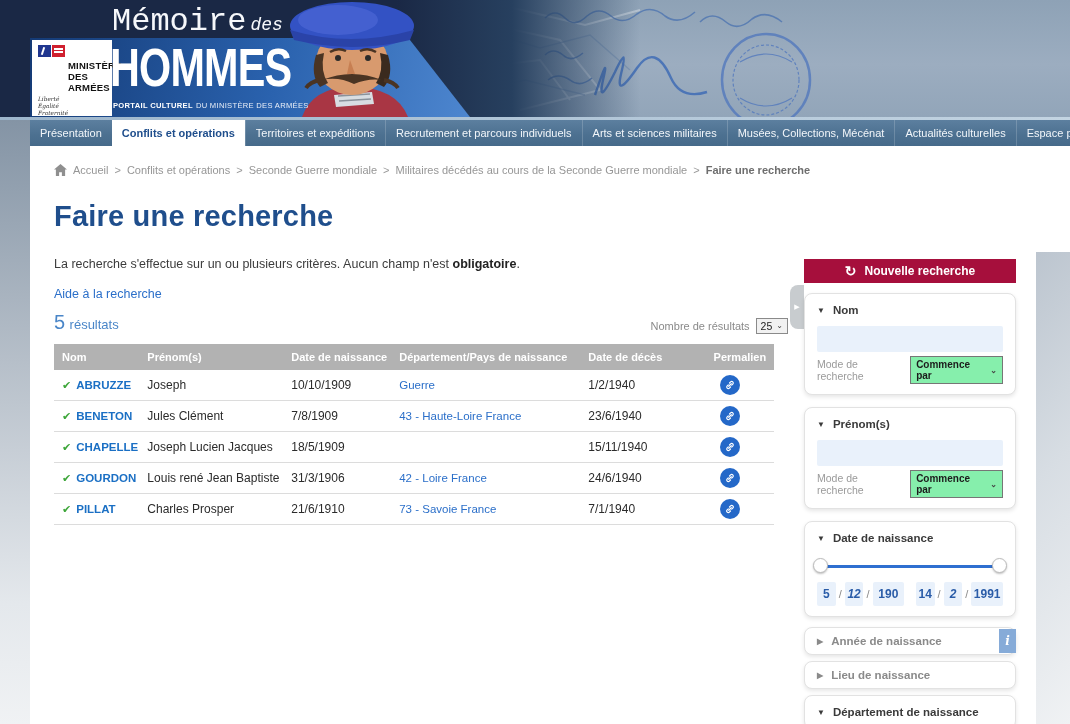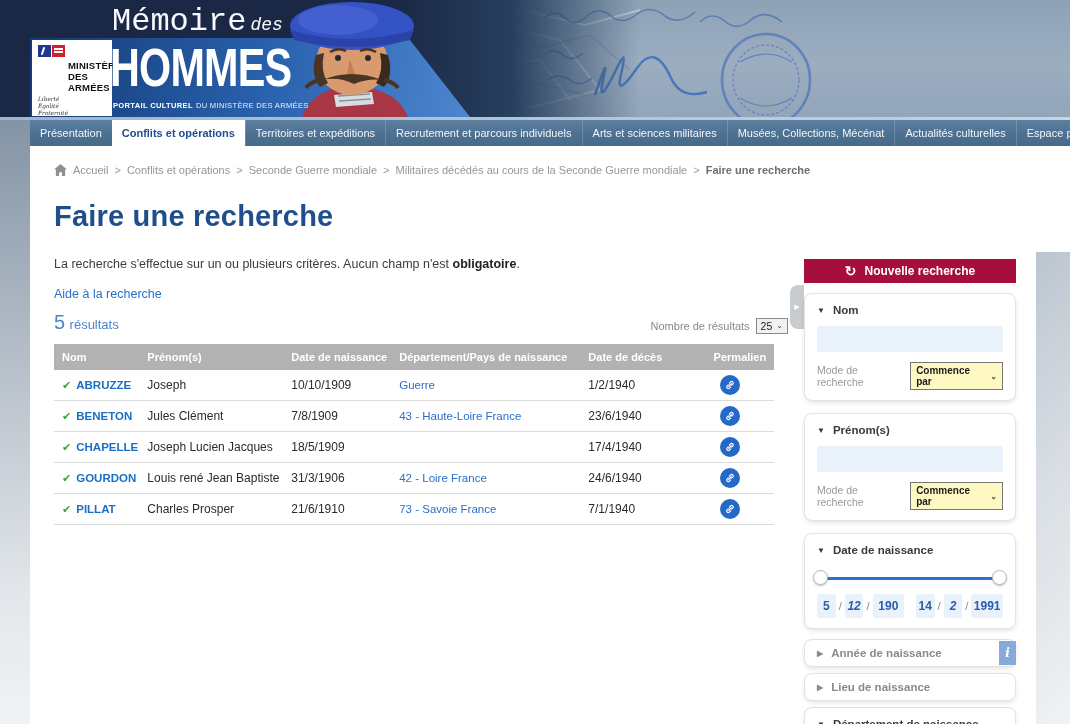--- a/index.html
+++ b/index.html
@@ -89,7 +89,7 @@
   .panel.closed .p-head { color:#8a8a8a; }
   .panel.closed .p-head .car { color:#8a8a8a; }
   .f-input { width:100%; height:26px; background:#e9f1fb; border:none; margin-top:10px; border-radius:2px; font-size:12px; color:#234; padding:0 6px; }
-  .mode-row { display:flex; align-items:center; justify-content:flex-end; gap:6px; margin-top:10px; font-size:10.5px; color:#9a9a9a; }
+  .mode-row { display:flex; align-items:center; justify-content:flex-end; gap:6px; margin-top:4px; font-size:10.5px; color:#9a9a9a; }
   .mode-sel { display:flex; align-items:center; gap:5px; border:1px solid #767676; background:#fef9c3; padding:2px 5px; font-size:10px; font-weight:bold; color:#1c1c1c; cursor:pointer; }
   .mode-sel .chev { font-size:8px; color:#444; line-height:5px; }
   .slider { position:relative; height:16px; margin:14px 2px 6px 2px; }

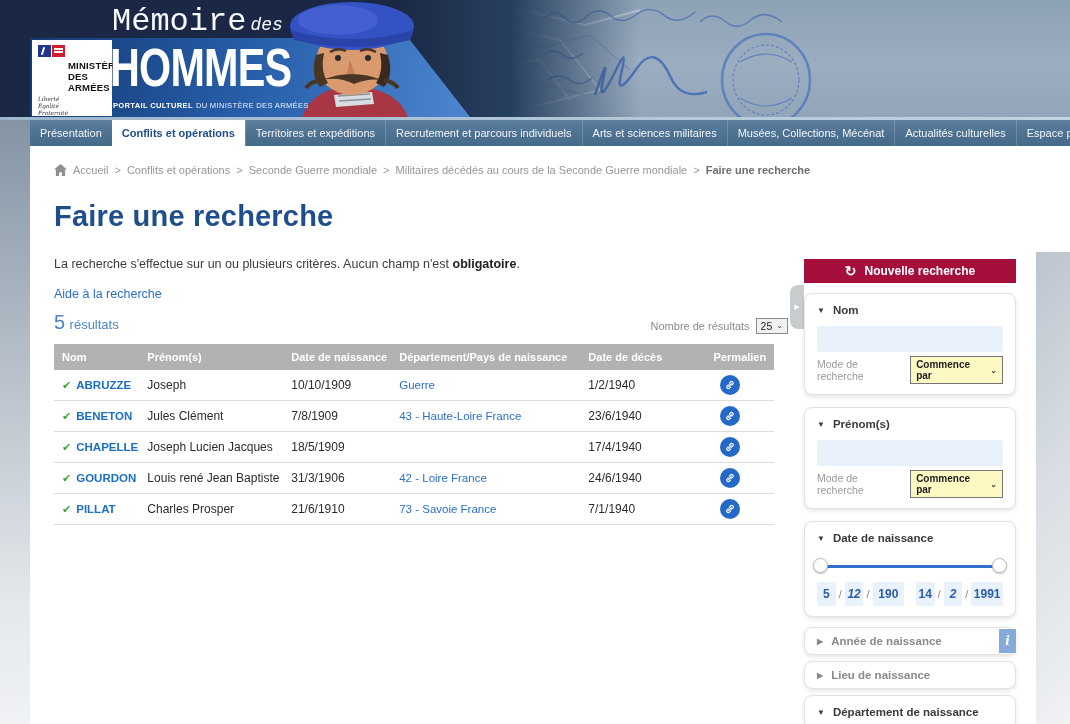--- a/index.html
+++ b/index.html
@@ -90,7 +90,7 @@
   .panel.closed .p-head .car { color:#8a8a8a; }
   .f-input { width:100%; height:26px; background:#e9f1fb; border:none; margin-top:10px; border-radius:2px; font-size:12px; color:#234; padding:0 6px; }
   .mode-row { display:flex; align-items:center; justify-content:flex-end; gap:6px; margin-top:4px; font-size:10.5px; color:#9a9a9a; }
-  .mode-sel { display:flex; align-items:center; gap:5px; border:1px solid #767676; background:#fef9c3; padding:2px 5px; font-size:10px; font-weight:bold; color:#1c1c1c; cursor:pointer; }
+  .mode-sel { display:flex; align-items:center; gap:5px; border:1px solid #767676; background:#86efac; padding:2px 5px; font-size:10px; font-weight:bold; color:#1c1c1c; cursor:pointer; }
   .mode-sel .chev { font-size:8px; color:#444; line-height:5px; }
   .slider { position:relative; height:16px; margin:14px 2px 6px 2px; }
   .slider .track { position:absolute; left:0; right:0; top:7px; height:3px; background:#2f6fd0; border-radius:2px; }

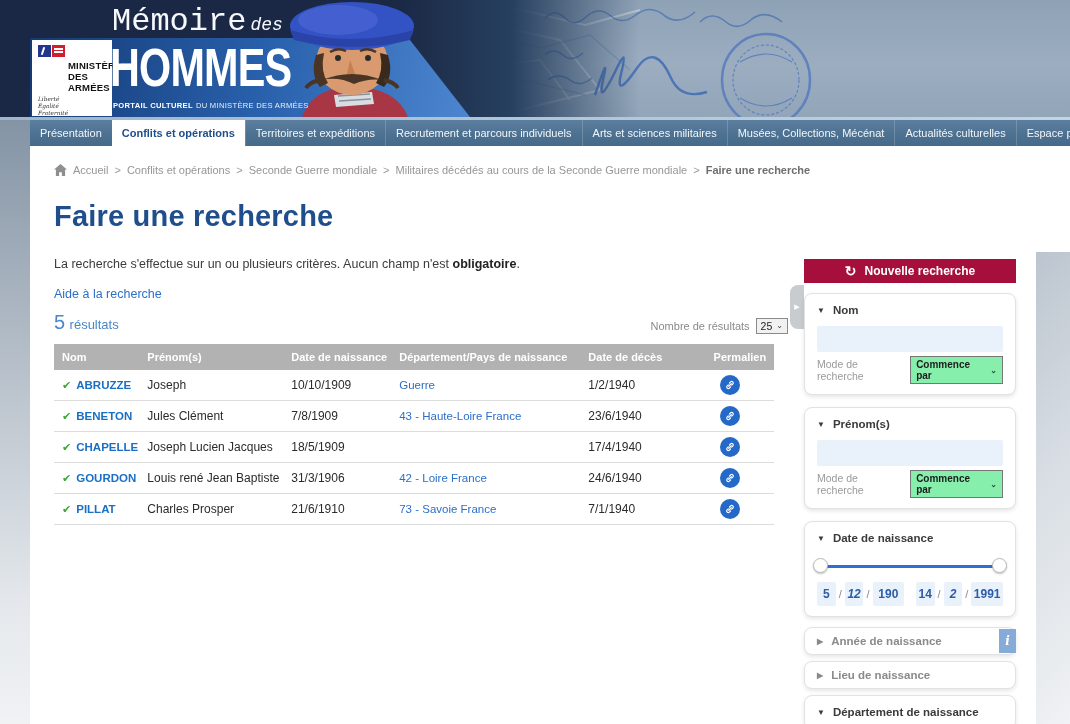--- a/index.html
+++ b/index.html
@@ -290,7 +290,7 @@
         <div class="cell c-pre">Joseph Lucien Jacques</div>
         <div class="cell c-nai">18/5/1909</div>
         <div class="cell c-dep"><span class="dep-link"></span></div>
-        <div class="cell c-dec">17/4/1940</div>
+        <div class="cell c-dec">15/11/1940</div>
         <div class="cell c-per">
             <span class="perma">
               <svg width="12" height="12" viewBox="0 0 24 24" fill="none" stroke="#fff" stroke-width="2.4" stroke-linecap="round">

